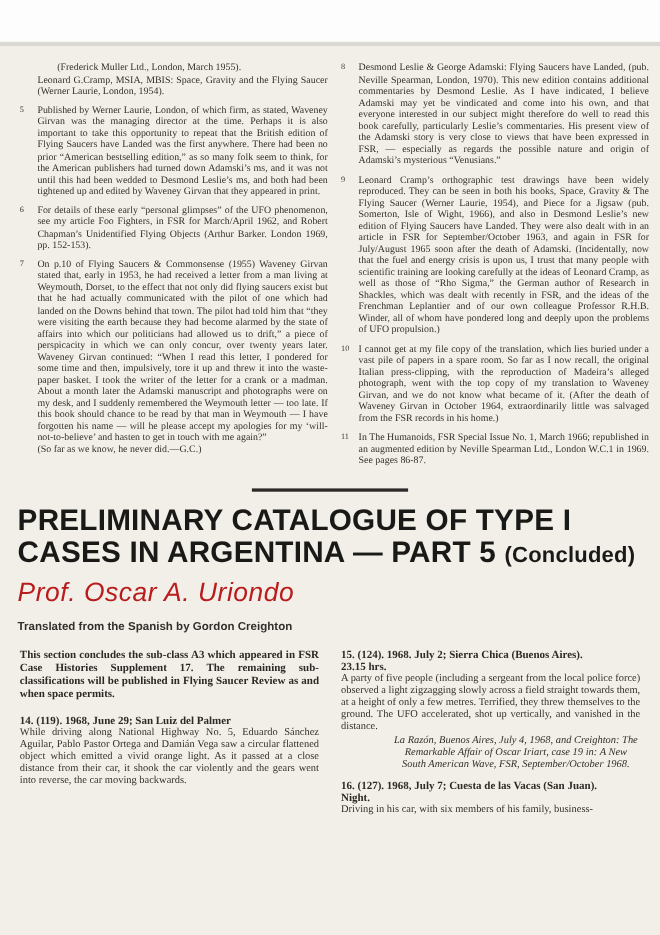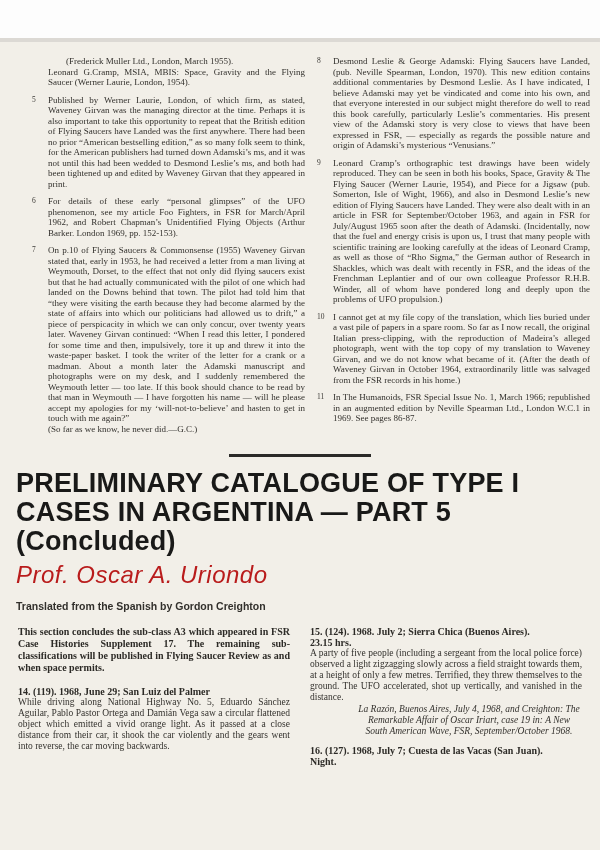--- a/index.html
+++ b/index.html
@@ -19,7 +19,7 @@
   .content{position:relative;padding-top:56px;}
 
   
-  .fncols{display:flex;gap:12px;padding:0 10px 0 32px;}
+  .fncols{display:flex;gap:12px;padding:0 10px 0 18px;}
   .fncol{flex:1;min-width:0;}
   .fn{display:flex;margin-bottom:7px;}
   .fn-num{

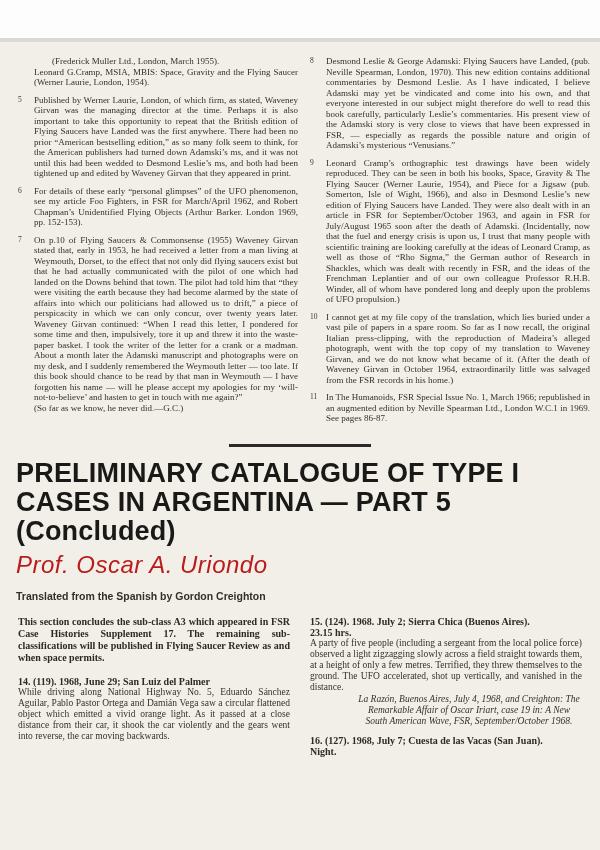--- a/index.html
+++ b/index.html
@@ -43,7 +43,7 @@
     font-weight:bold;color:#191918;
     font-size:27px;line-height:29px;letter-spacing:0.2px;
   }
-  .title .concluded{font-size:27px;}
+  .title .concluded{font-size:20px;}
   .author{
     margin:6px 0 0 0;font-family:"Liberation Sans",sans-serif;
     font-style:italic;font-weight:normal;

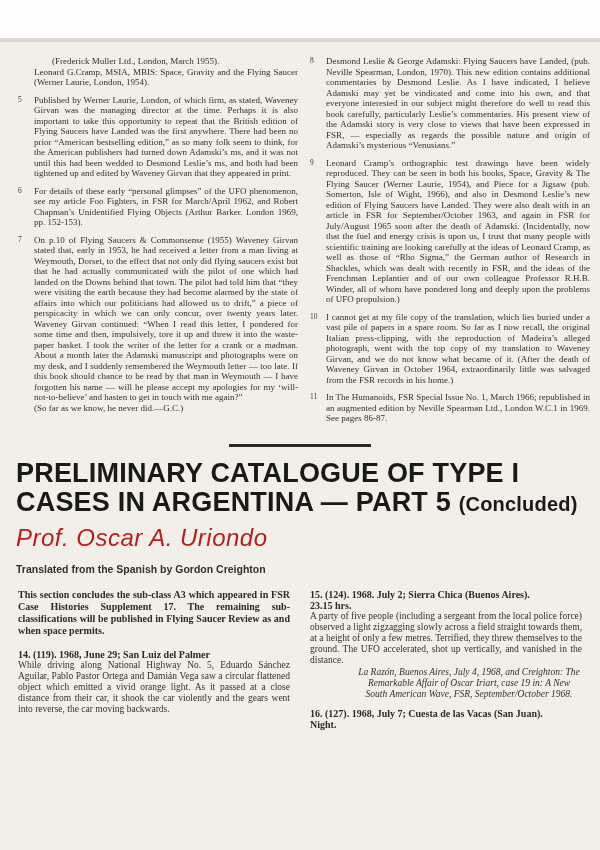--- a/index.html
+++ b/index.html
@@ -154,6 +154,7 @@
             <div class="case">
             <p class="case-heading">16.    (127). 1968, July 7; Cuesta de las Vacas (San Juan).
 Night.</p>
+            <p class="case-body">Driving in his car, with six members of his family, business-</p>
 
           </div>
           </div>

